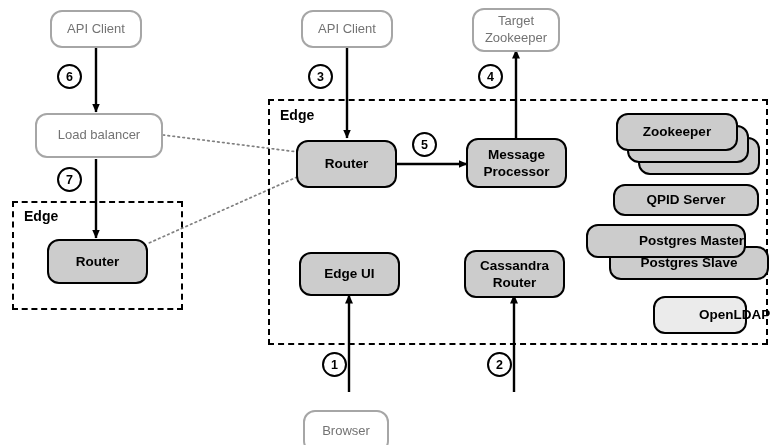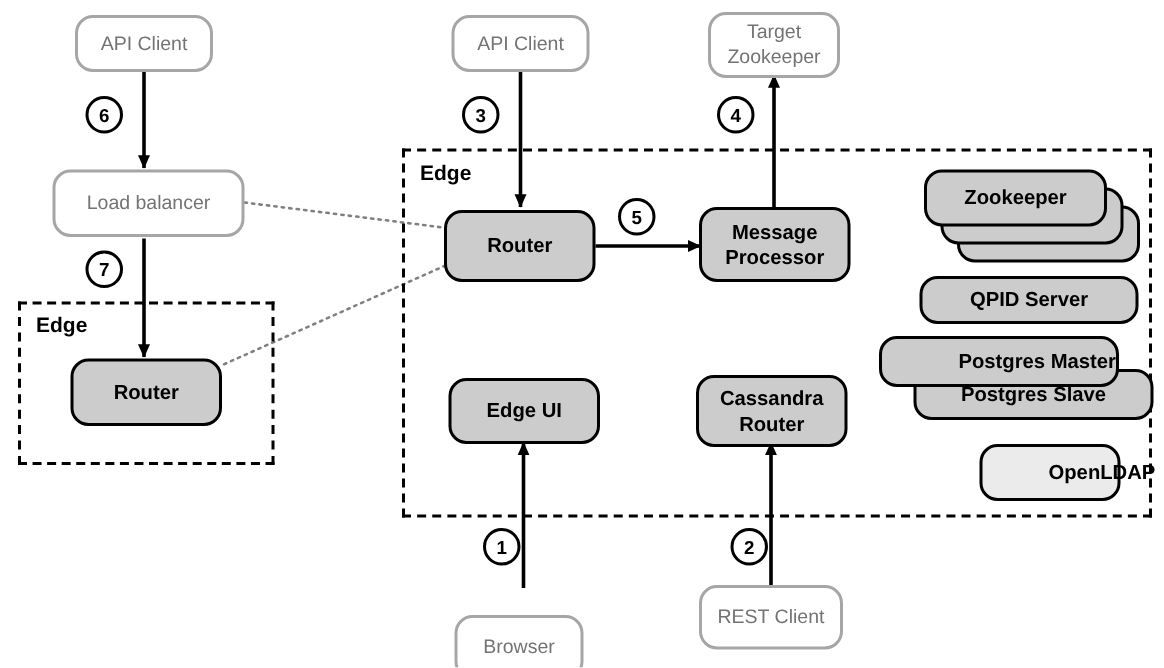--- a/index.html
+++ b/index.html
@@ -145,9 +145,6 @@
     <span class="lbl">Browser</span>
   </div>
 
-  <div class="node external" style="left:466px; top:390px; width:96px; height:43px;">
-    <span class="lbl">REST Client</span>
-  </div>
 
   <div class="node internal" style="left:47px; top:239px; width:101px; height:45px;">
     <span class="lbl">Router</span>

